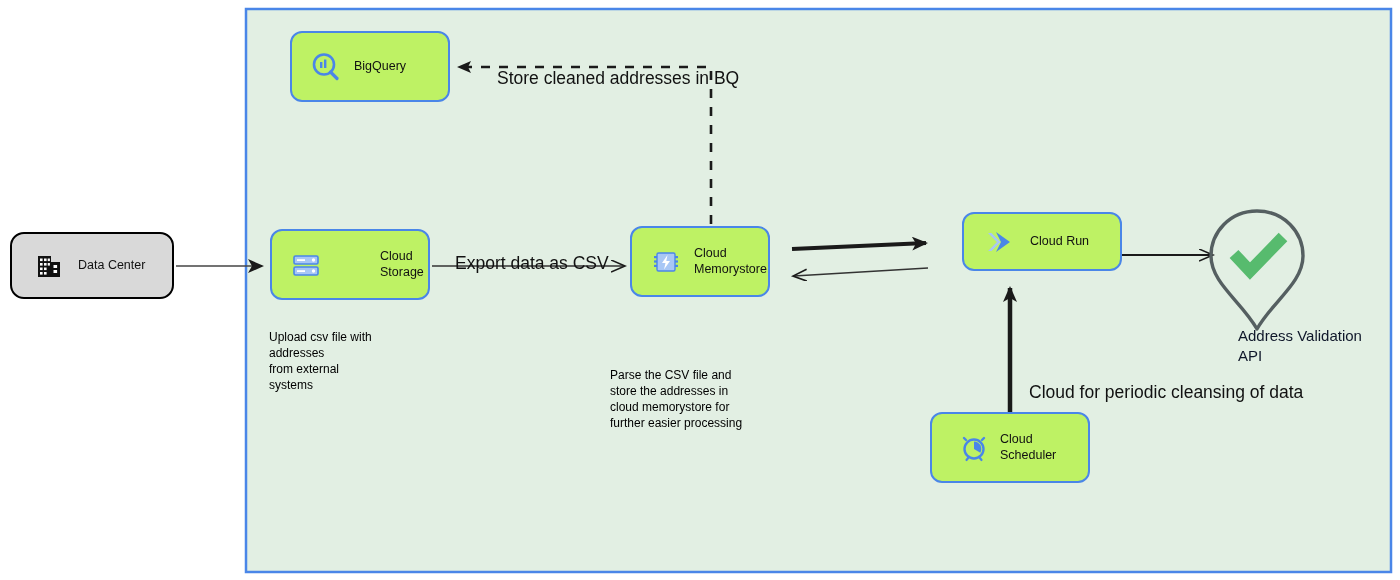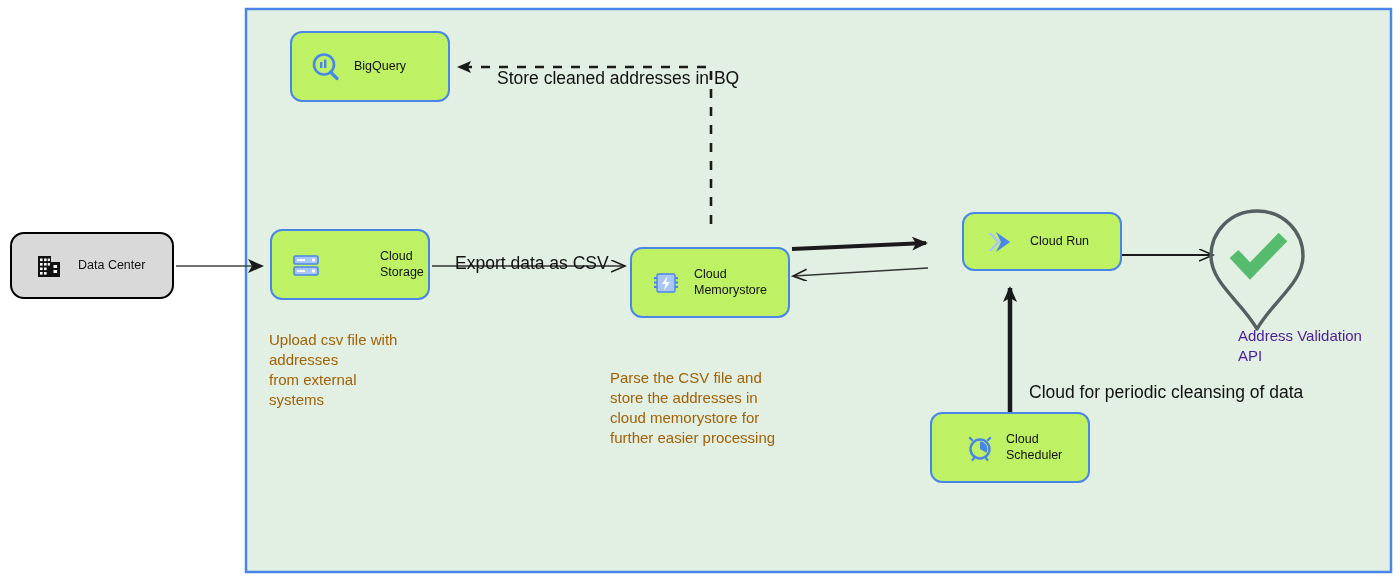--- a/index.html
+++ b/index.html
@@ -111,7 +111,7 @@
     <span class="lbl" style="margin-left:10px;">Cloud Storage</span>
   </div>
 
-  <div class="node" style="left:630px;top:226px;width:160px;height:71px;padding:0 10px;margin-top:21px;">
+  <div class="node" style="left:630px;top:226px;width:140px;height:71px;padding:0 10px;">
     <span class="ico" style="width:36px;margin-left:6px;">
       <svg width="30" height="30" viewBox="0 0 30 30">
         <g fill="#4a86e8">

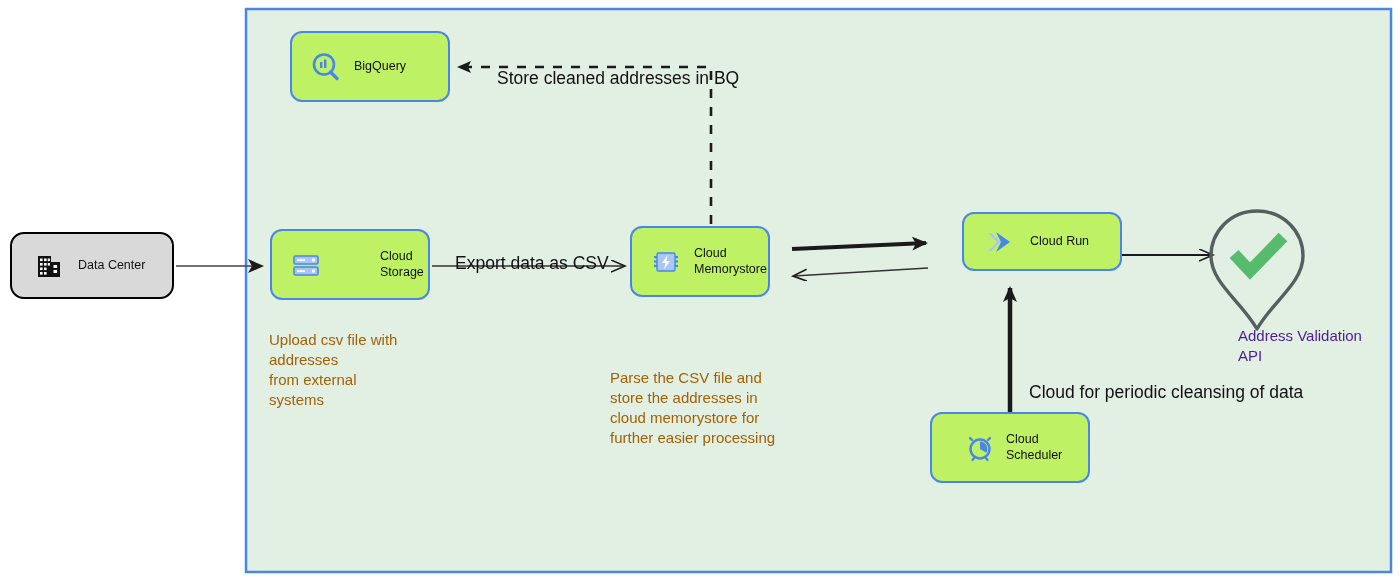--- a/index.html
+++ b/index.html
@@ -13,7 +13,7 @@
   .node .lbl{font-size:12.5px;line-height:1.25;color:#111;}
   .dc{background:#d9d9d9;border:2.5px solid #000000;border-radius:14px;}
   .dc .lbl{font-size:12.5px;}
-  .note{position:absolute;font-size:15px;line-height:1.33;color:#a16207;white-space:pre-line;}
+  .note{position:absolute;font-size:12px;line-height:1.33;color:#000000;white-space:pre-line;}
   .edge-label{position:absolute;font-size:17.5px;color:#111;white-space:nowrap;margin-top:36px;}
   .pin-label{position:absolute;font-size:15px;line-height:1.33;color:#4c1d95;white-space:pre-line;}
 </style>

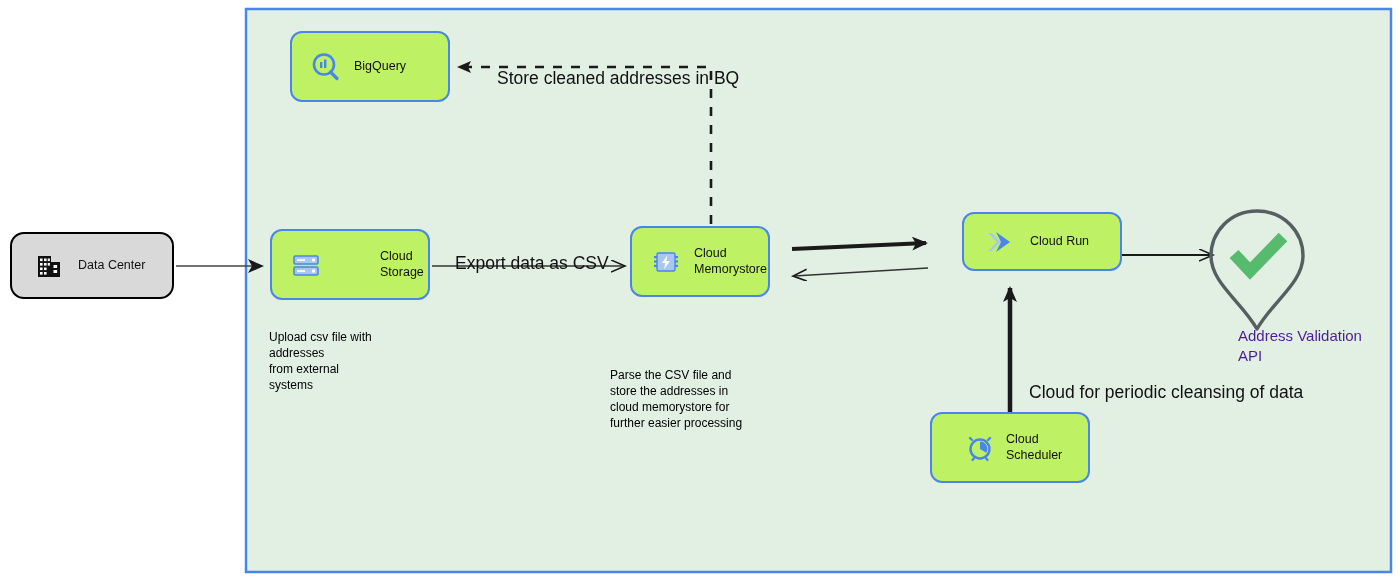--- a/index.html
+++ b/index.html
@@ -15,7 +15,7 @@
   .dc .lbl{font-size:12.5px;}
   .note{position:absolute;font-size:12px;line-height:1.33;color:#000000;white-space:pre-line;}
   .edge-label{position:absolute;font-size:17.5px;color:#111;white-space:nowrap;margin-top:36px;}
-  .pin-label{position:absolute;font-size:15px;line-height:1.33;color:#4c1d95;white-space:pre-line;}
+  .pin-label{position:absolute;font-size:15px;line-height:1.33;color:#0f172a;white-space:pre-line;}
 </style>
 </head>
 <body>

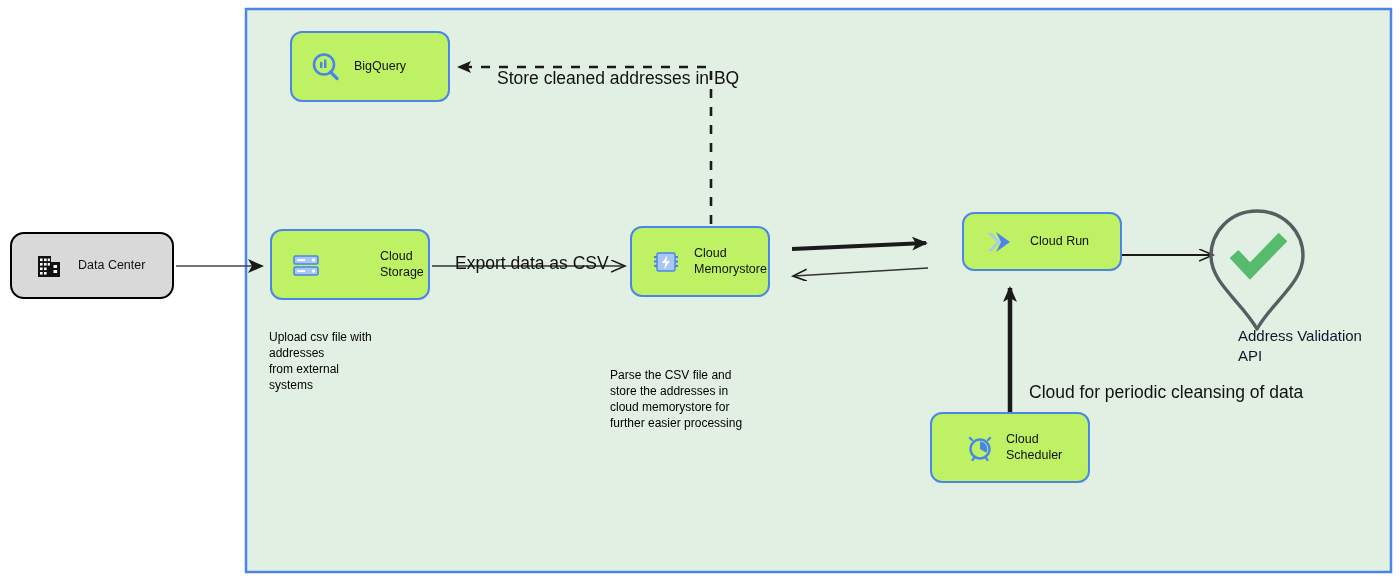--- a/index.html
+++ b/index.html
@@ -140,7 +140,7 @@
     <span class="lbl" style="margin-left:10px;">Cloud Run</span>
   </div>
 
-  <div class="node" style="left:930px;top:412px;width:160px;height:71px;padding:0 24px;">
+  <div class="node" style="left:930px;top:412px;width:160px;height:71px;padding:0 18px;">
     <span class="ico" style="width:36px;margin-left:6px;">
       <svg width="30" height="30" viewBox="0 0 30 30">
         <circle cx="15" cy="16" r="9.5" fill="none" stroke="#4a86e8" stroke-width="2.4"></circle>

